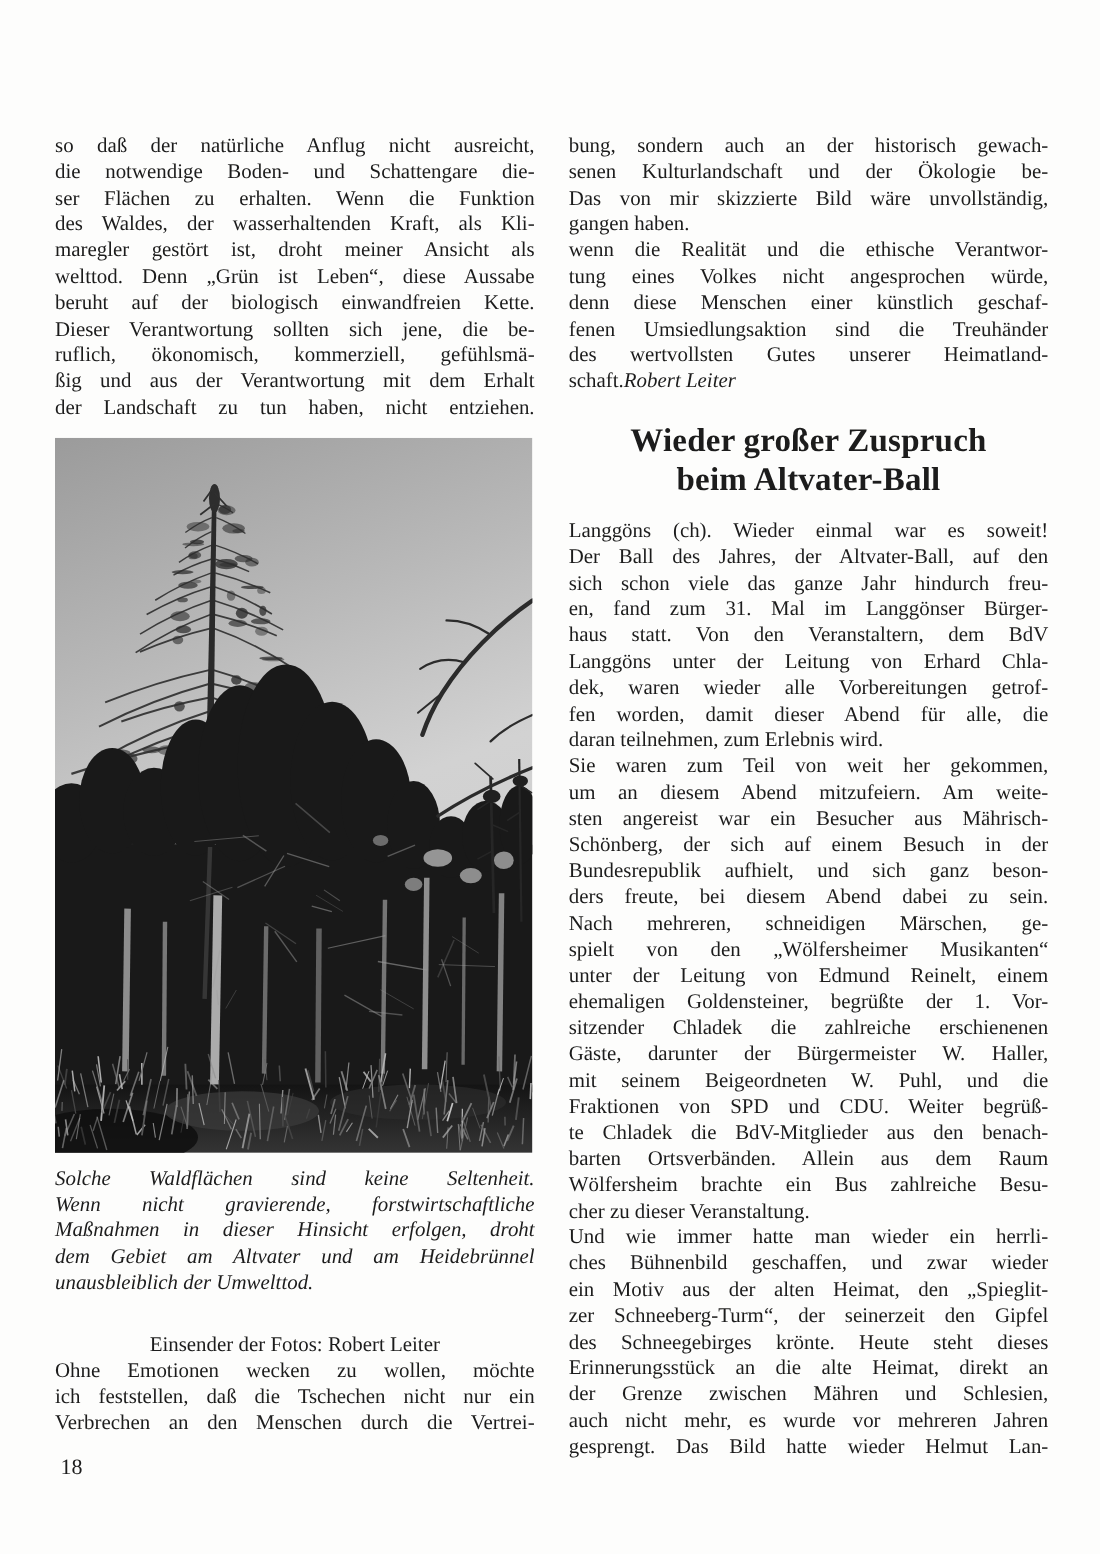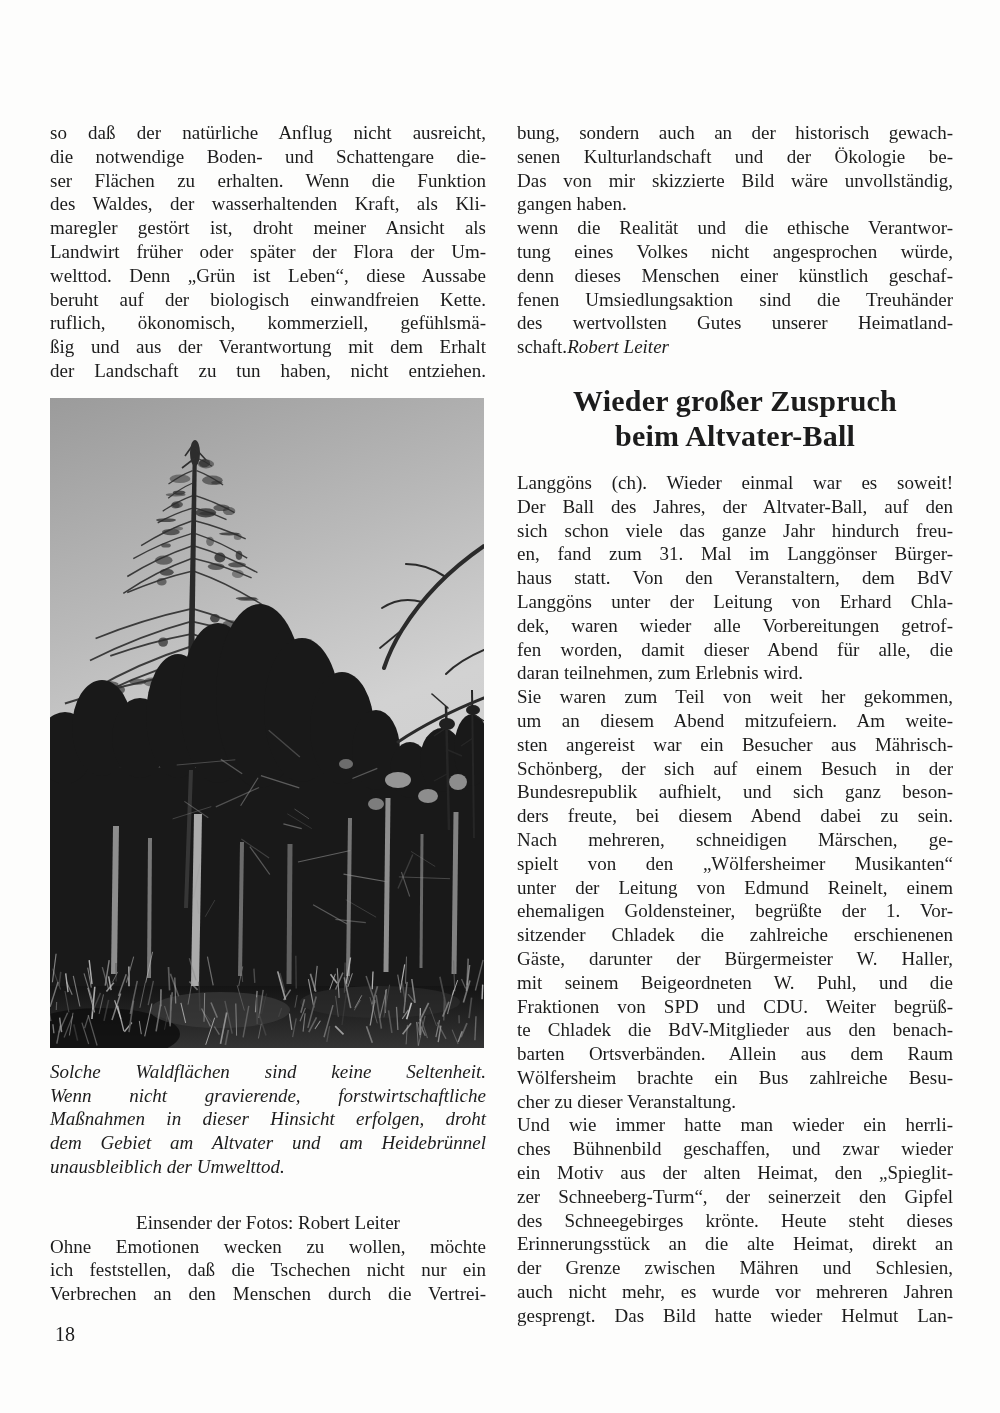--- a/index.html
+++ b/index.html
@@ -42,7 +42,6 @@
         <div class="ln j">ser Flächen zu erhalten. Wenn die Funktion</div>
         <div class="ln j">des Waldes, der wasserhaltenden Kraft, als Kli-</div>
         <div class="ln j">maregler gestört ist, droht meiner Ansicht als</div>
-        <div class="ln j">Landwirt früher oder später der Flora der Um-</div>
         <div class="ln j">welttod. Denn „Grün ist Leben“, diese Aussabe</div>
         <div class="ln j">beruht auf der biologisch einwandfreien Kette.</div>
         <div class="ln j">ruflich, ökonomisch, kommerziell, gefühlsmä-</div>

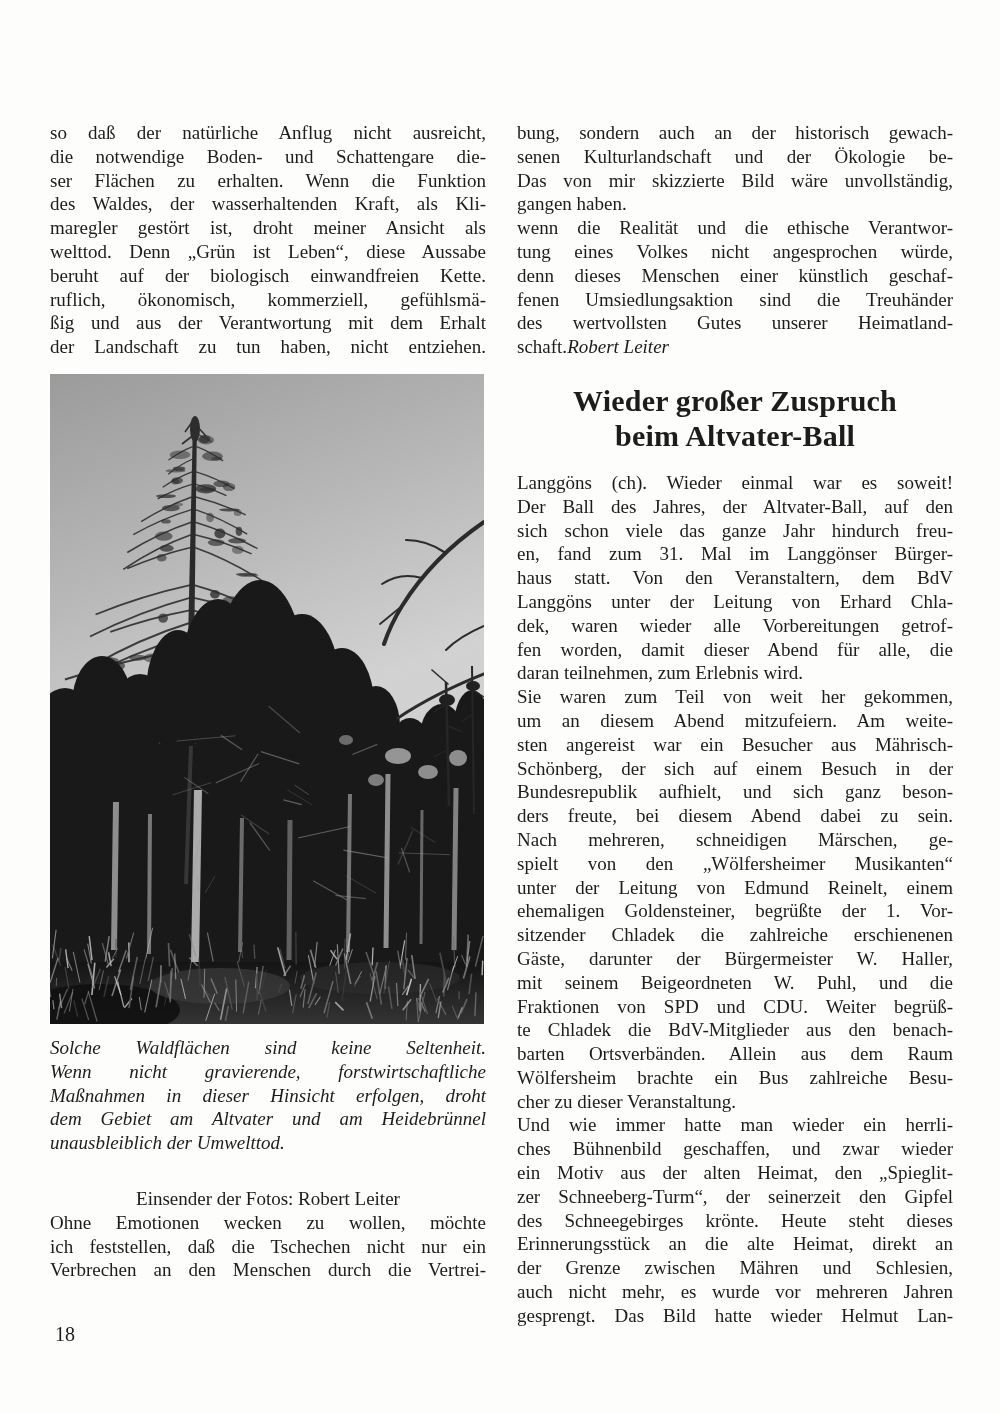--- a/index.html
+++ b/index.html
@@ -483,7 +483,7 @@
         <div class="ln l">gangen haben.</div>
         <div class="ln j">wenn die Realität und die ethische Verantwor-</div>
         <div class="ln j">tung eines Volkes nicht angesprochen würde,</div>
-        <div class="ln j">denn dieses Menschen einer künstlich geschaf-</div>
+        <div class="ln j">denn diese Menschen einer künstlich geschaf-</div>
         <div class="ln j">fenen Umsiedlungsaktion sind die Treuhänder</div>
         <div class="ln j">des wertvollsten Gutes unserer Heimatland-</div>
       </div>

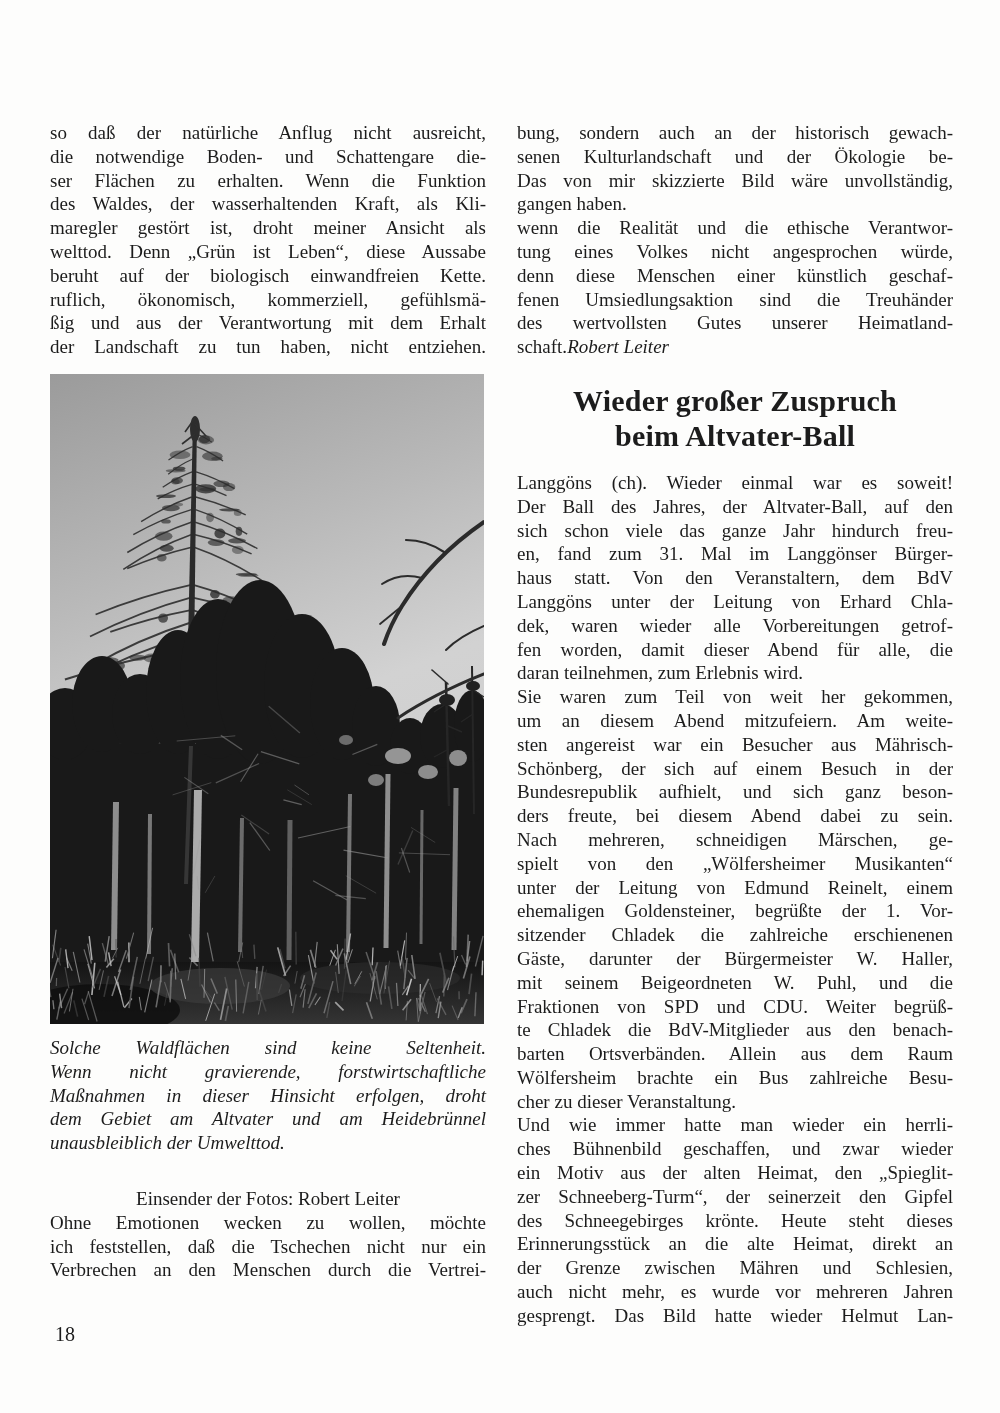--- a/index.html
+++ b/index.html
@@ -44,6 +44,7 @@
         <div class="ln j">maregler gestört ist, droht meiner Ansicht als</div>
         <div class="ln j">welttod. Denn „Grün ist Leben“, diese Aussabe</div>
         <div class="ln j">beruht auf der biologisch einwandfreien Kette.</div>
+        <div class="ln j">Dieser Verantwortung sollten sich jene, die be-</div>
         <div class="ln j">ruflich, ökonomisch, kommerziell, gefühlsmä-</div>
         <div class="ln j">ßig und aus der Verantwortung mit dem Erhalt</div>
         <div class="ln j">der Landschaft zu tun haben, nicht entziehen.</div>

